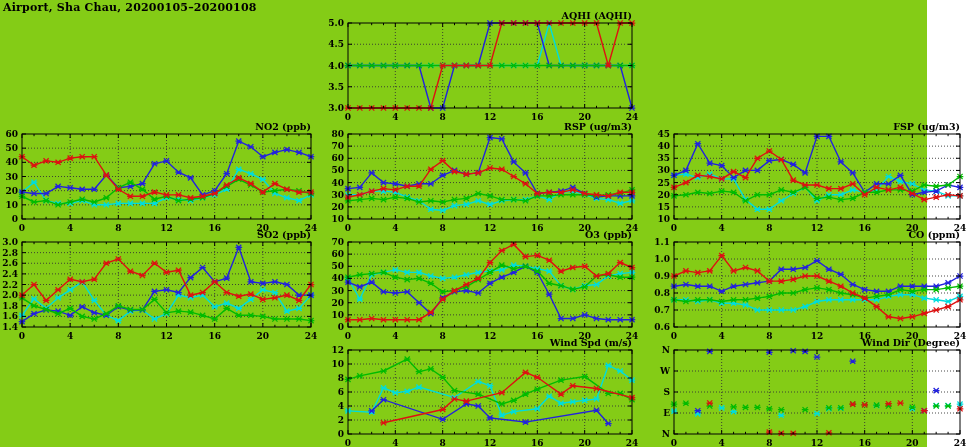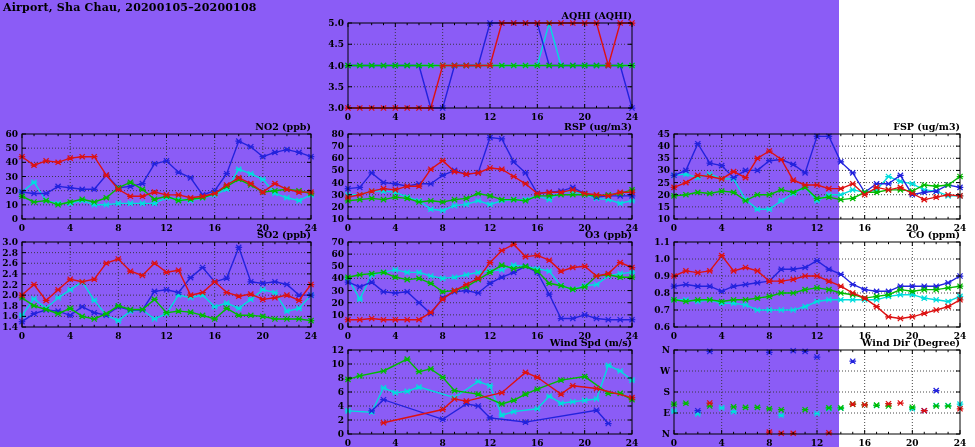--- a/index.html
+++ b/index.html
@@ -3,7 +3,7 @@
 <meta charset="utf-8">
 <style>
   html,body{margin:0;padding:0;background:#fff;}
-  #page{position:relative;width:839px;height:447px;background:#8b5cf6;overflow:visible;
+  #page{position:relative;width:927px;height:447px;background:#84cc16;overflow:visible;
         font-family:"DejaVu Serif",serif;}
   #page-title{position:absolute;left:3px;top:1px;font-size:11px;font-weight:bold;color:#000;
         font-family:"DejaVu Serif",serif;letter-spacing:0.2px;}

